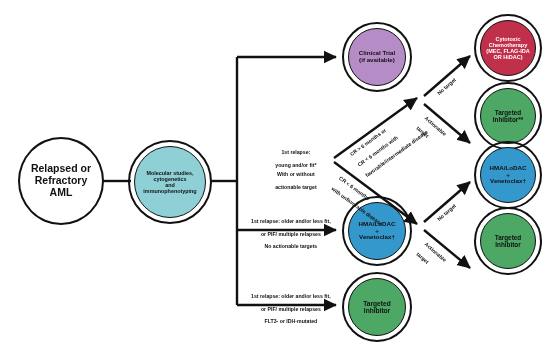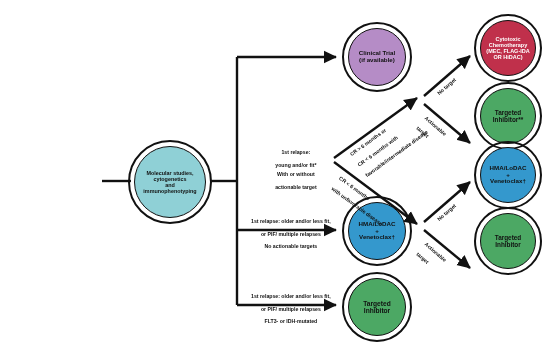--- a/index.html
+++ b/index.html
@@ -60,6 +60,11 @@
     </g>
   </svg>
 
+  <div class="node n-start" style="left:18px;top:137px;width:86px;height:88px;border:2.2px solid #111;background:#fff;">
+    <span class="txt" style="white-space:pre-line;font-size:10.5px;">Relapsed or
+Refractory
+AML</span>
+  </div>
 
   <div class="ring" style="left:128px;top:140px;width:84px;height:84px;border-width:2.2px;"></div>
   <div class="node n-teal" style="left:134px;top:146px;width:72px;height:72px;border:1.8px solid #111;">

